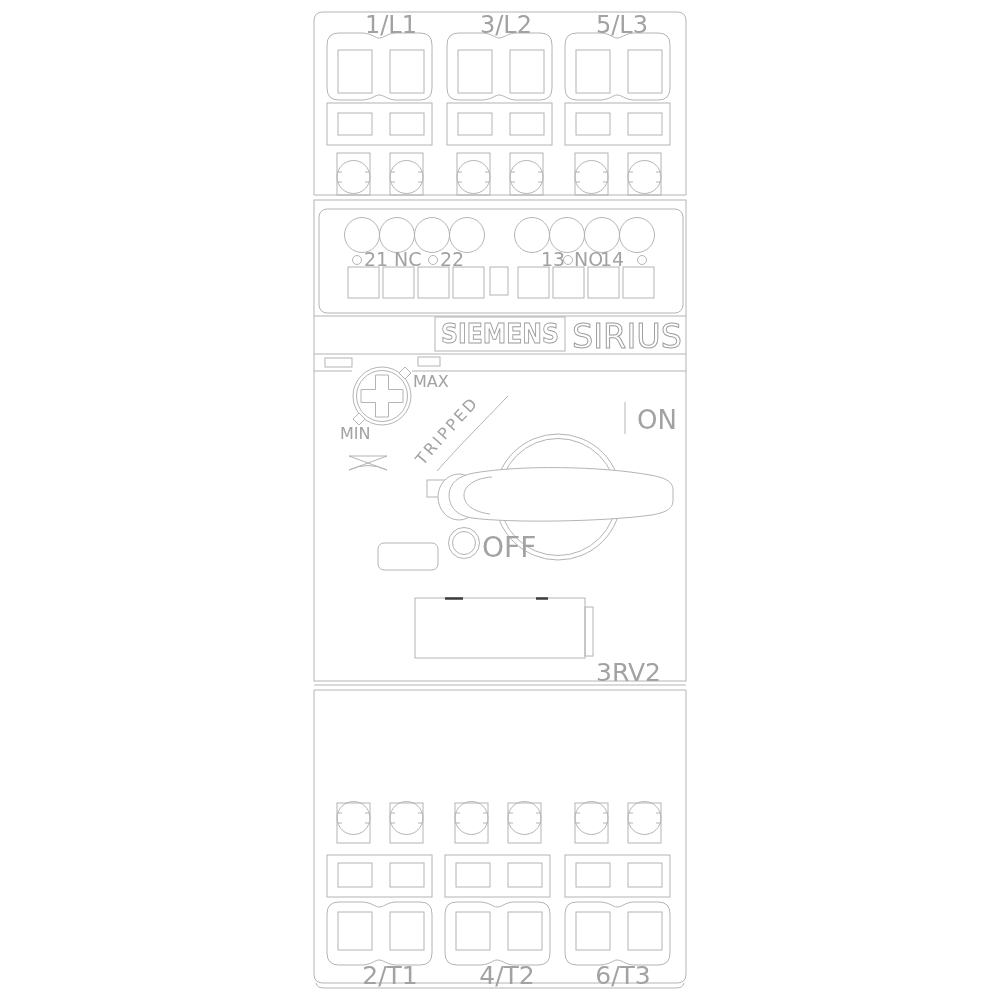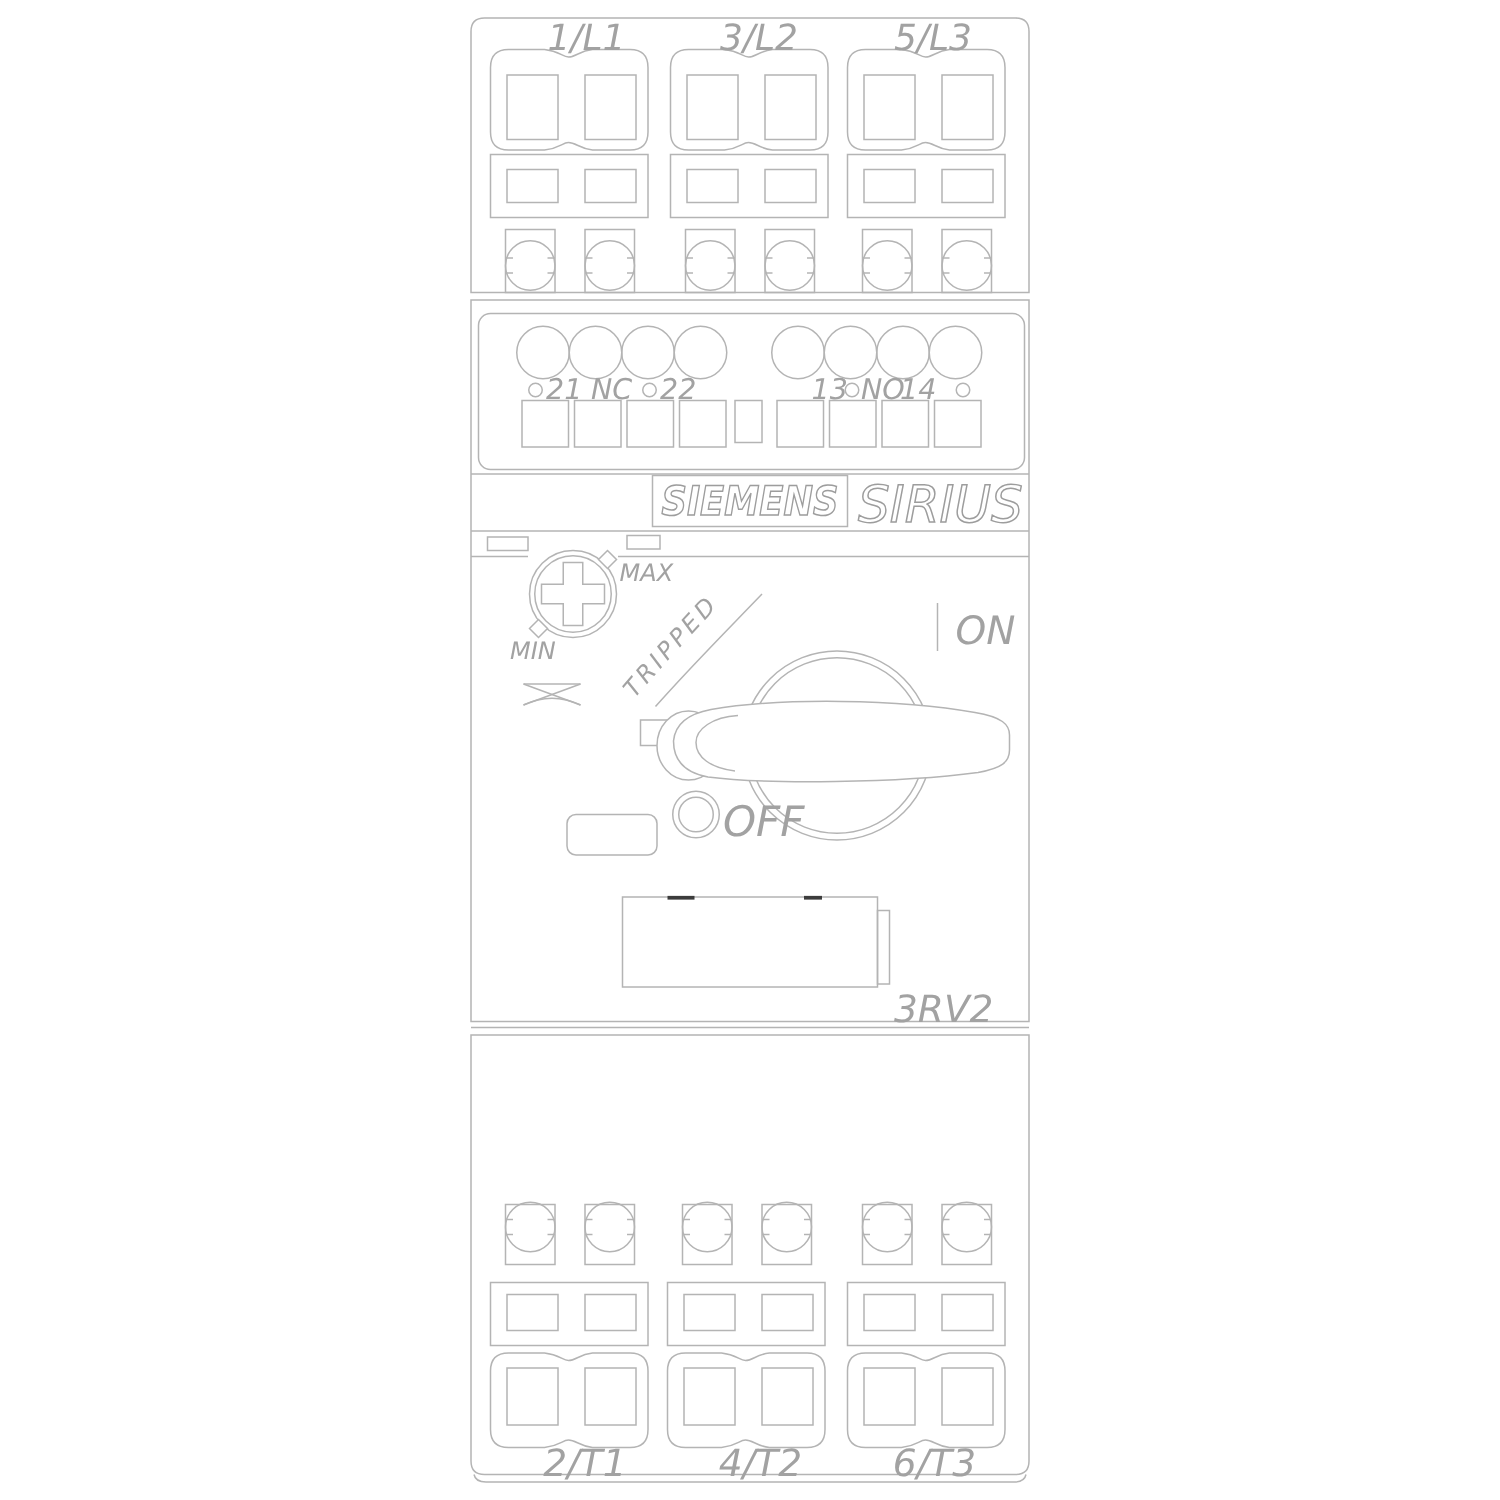--- a/index.html
+++ b/index.html
@@ -4,7 +4,7 @@
 <style>
   html,body{margin:0;padding:0;background:#ffffff;}
   .stage{width:1000px;height:1000px;position:relative;background:#ffffff;
-         font-family:"DejaVu Sans", sans-serif;font-style:italic;}
+         font-family:"DejaVu Sans", sans-serif;}
   svg{display:block;}
   .ln{fill:none;stroke:#b4b4b4;stroke-width:1;}
   .lnw{fill:#ffffff;stroke:#b4b4b4;stroke-width:1;}

